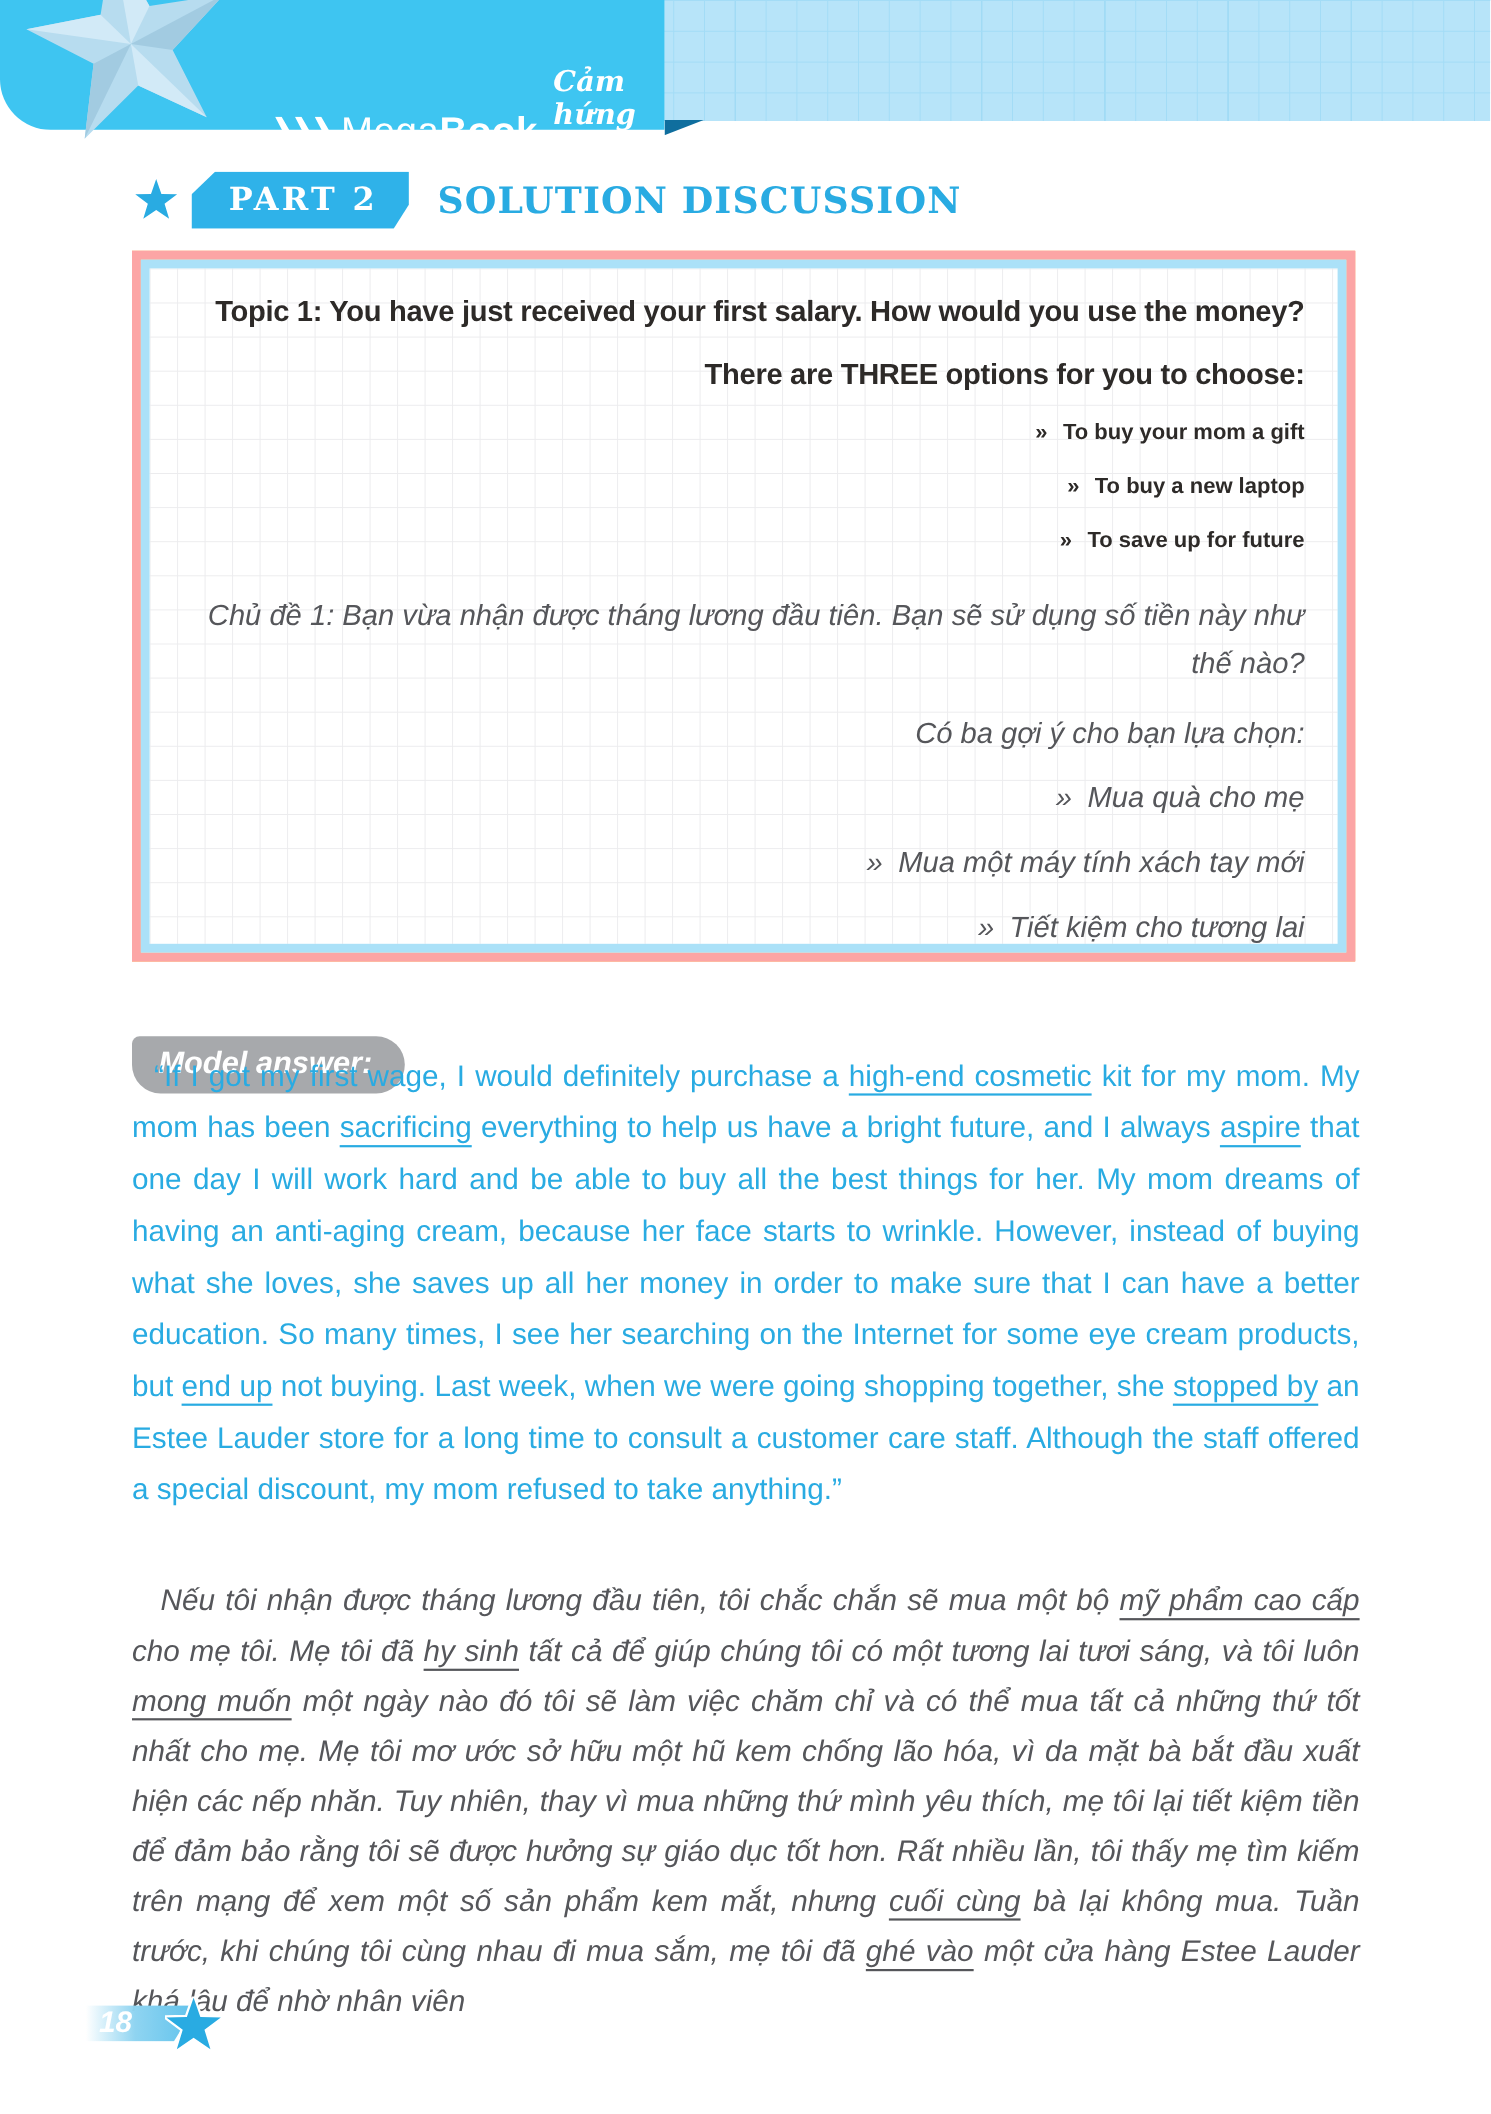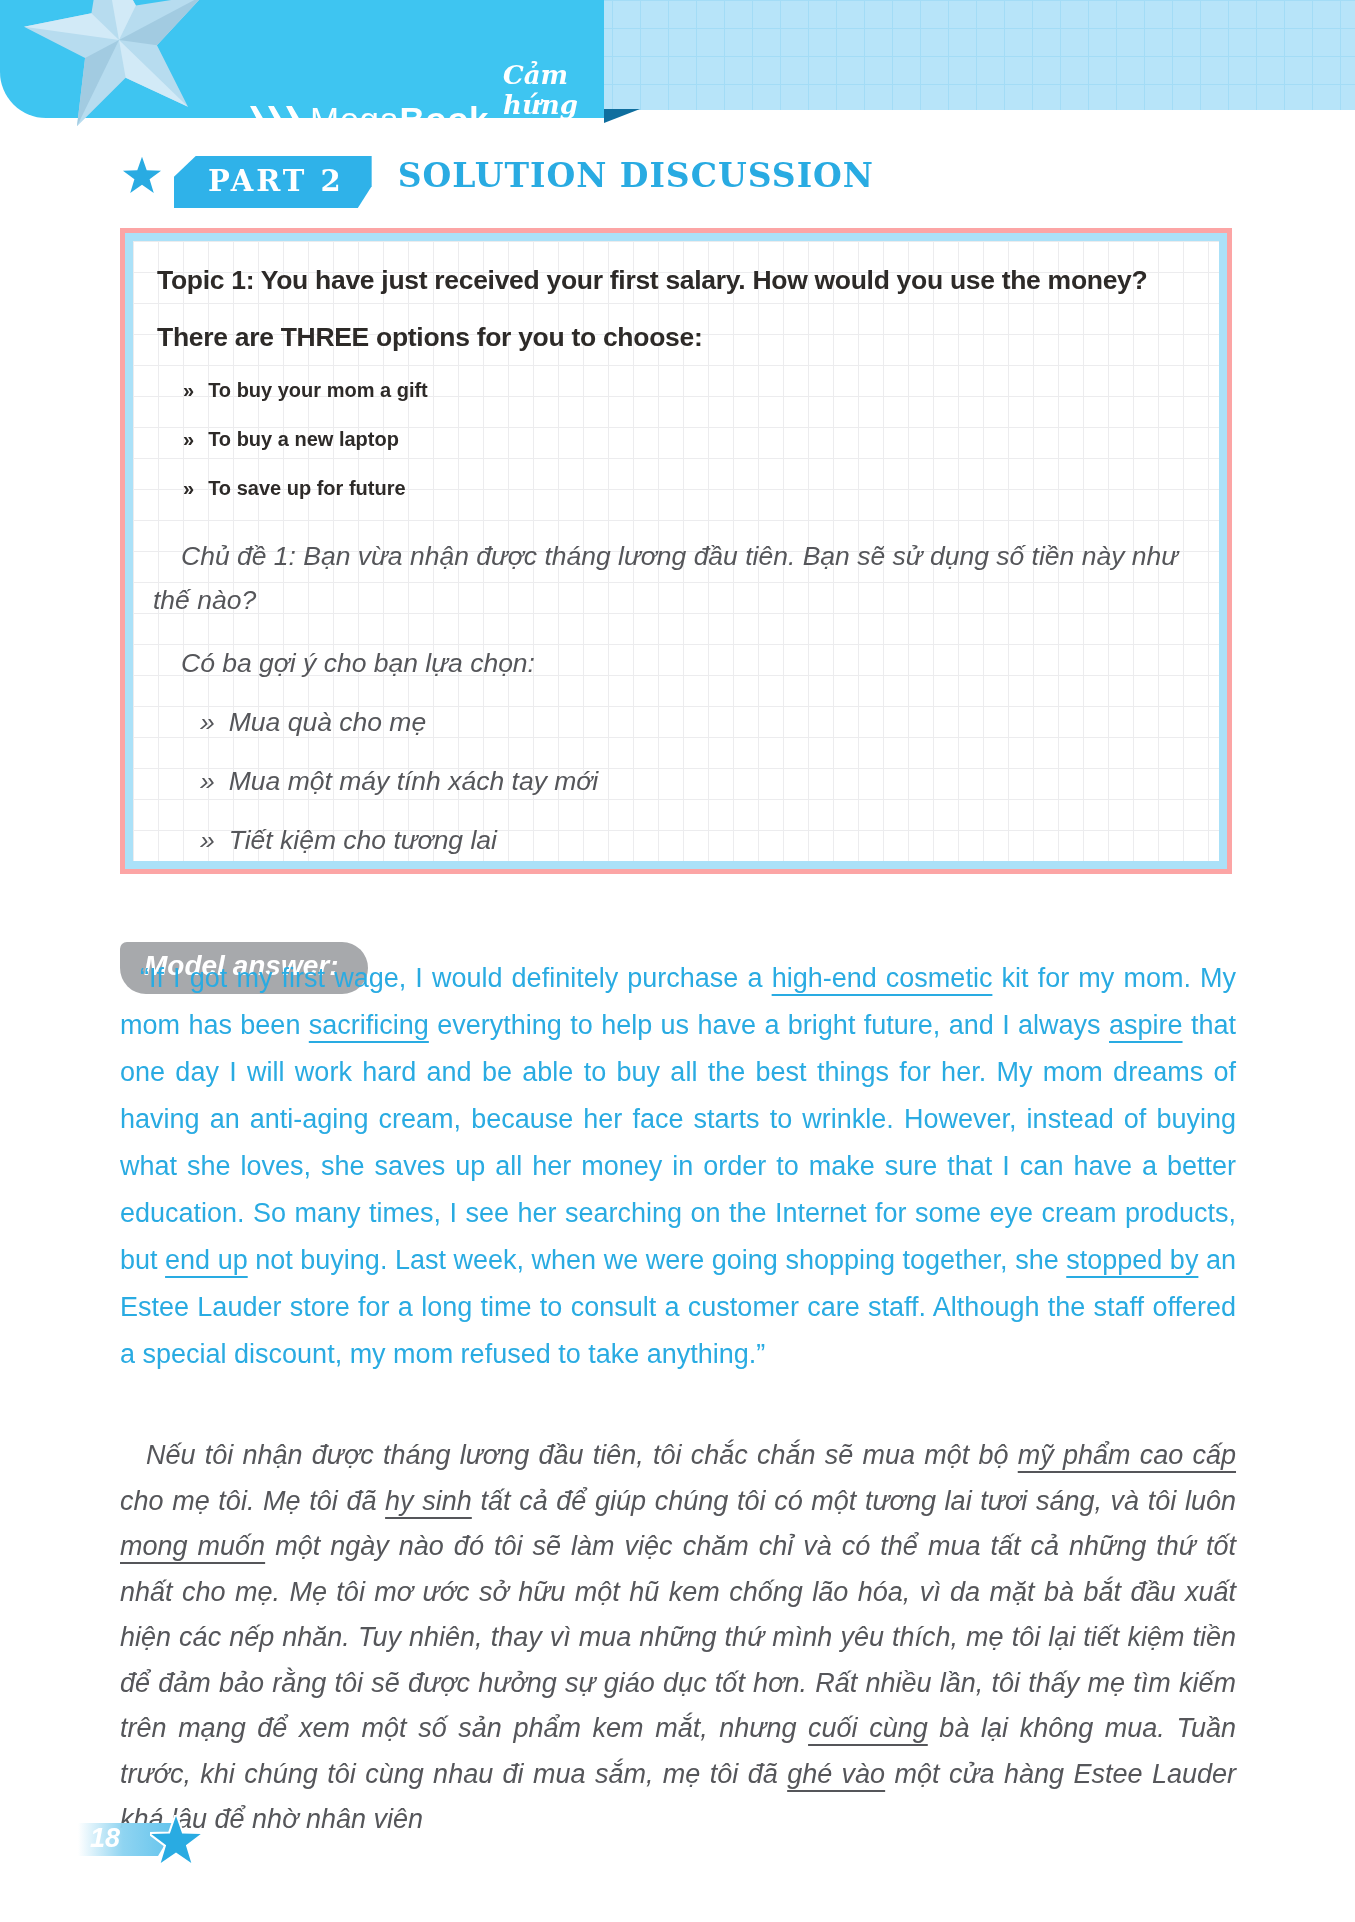--- a/index.html
+++ b/index.html
@@ -39,7 +39,7 @@
   .origami-star { position:absolute; left:16px; top:-66px; }
 
   
-  .part-row { position:absolute; left:122px; top:156px; display:flex; }
+  .part-row { position:absolute; left:122px; top:156px; display:flex; align-items:center; }
   .part-badge {
     margin-left:12px; background:#2fb2e9; color:#ffffff;
     font-family:"DejaVu Serif", serif; font-weight:700; font-size:29px; letter-spacing:3px;

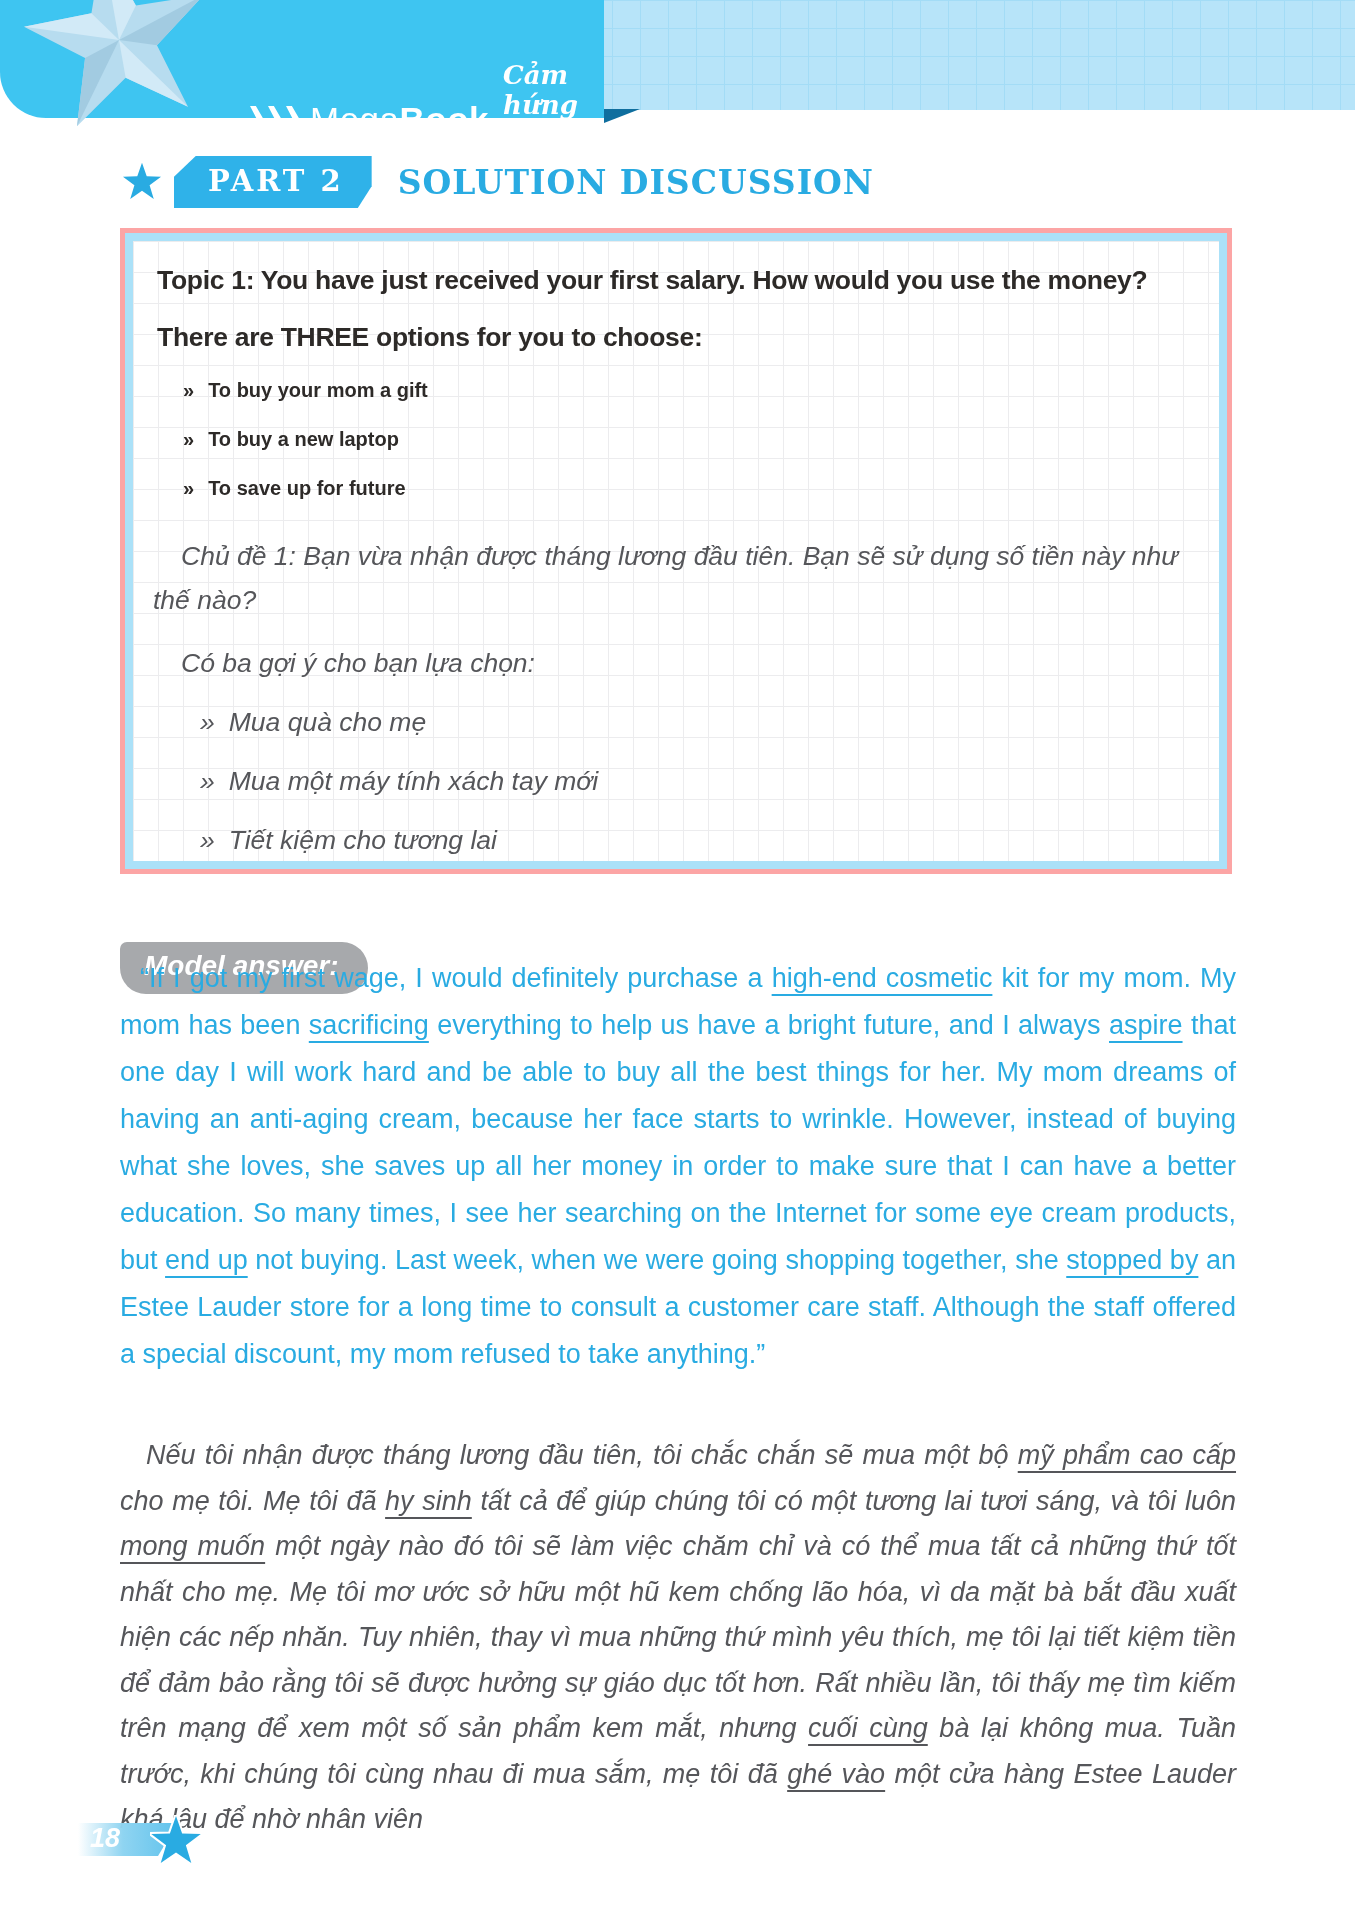--- a/index.html
+++ b/index.html
@@ -54,7 +54,7 @@
   
   .topic-box {
     position:absolute; left:120px; top:228px; width:1112px; height:646px;
-    border:5px solid #fca5a5; box-sizing:border-box; background:#f97316;
+    border:8px solid #fca5a5; box-sizing:border-box; background:#f97316;text-align:right;
   }
   .topic-inner {
     width:100%; height:100%; box-sizing:border-box;

